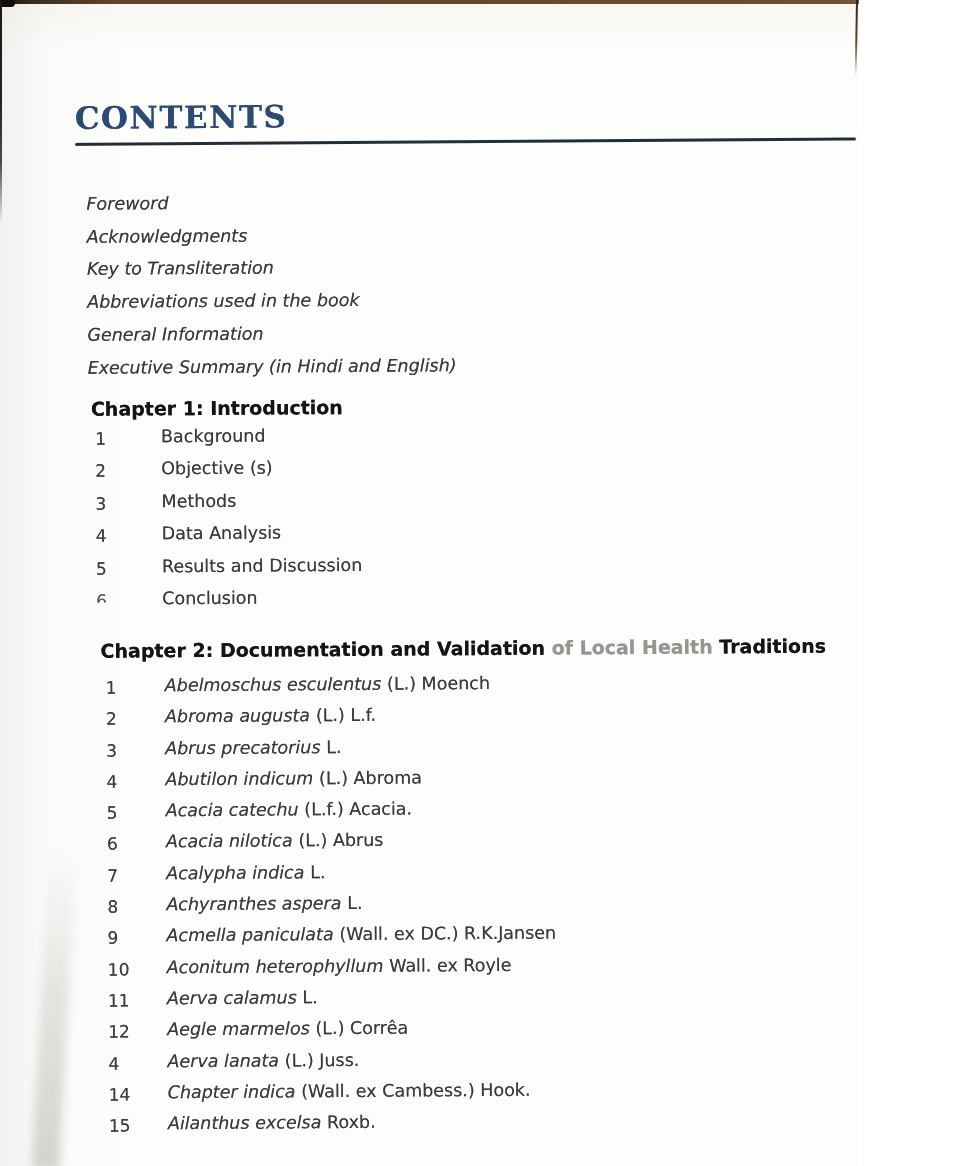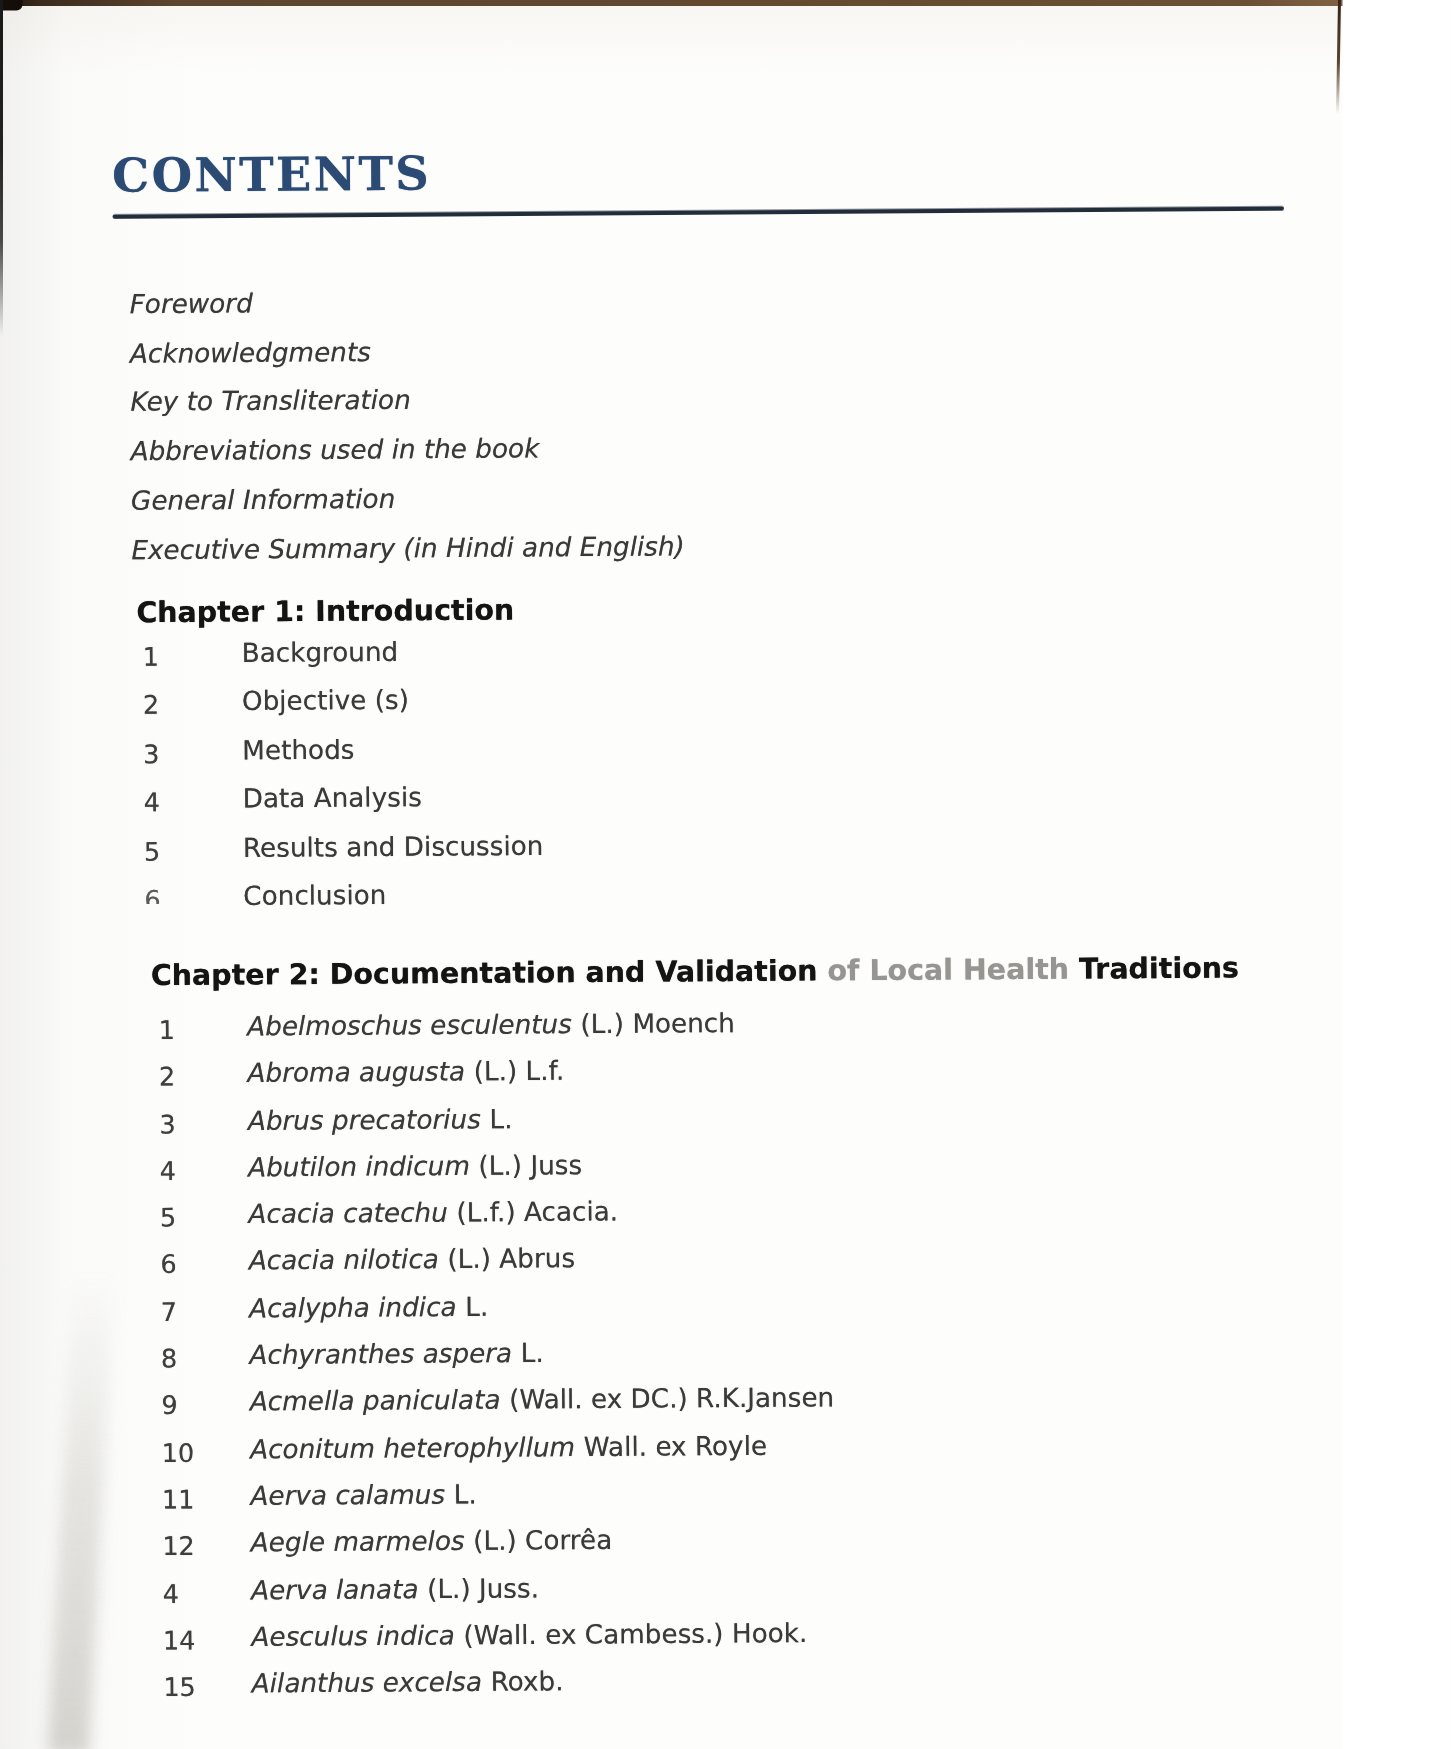--- a/index.html
+++ b/index.html
@@ -10,7 +10,7 @@
   }
   .page {
     position:relative; width:859px; height:1166px;
-    background:#fdfdfc; overflow:hidden;padding-left:36px;
+    background:#fdfdfc; overflow:hidden;
   }
   
   .page::before {

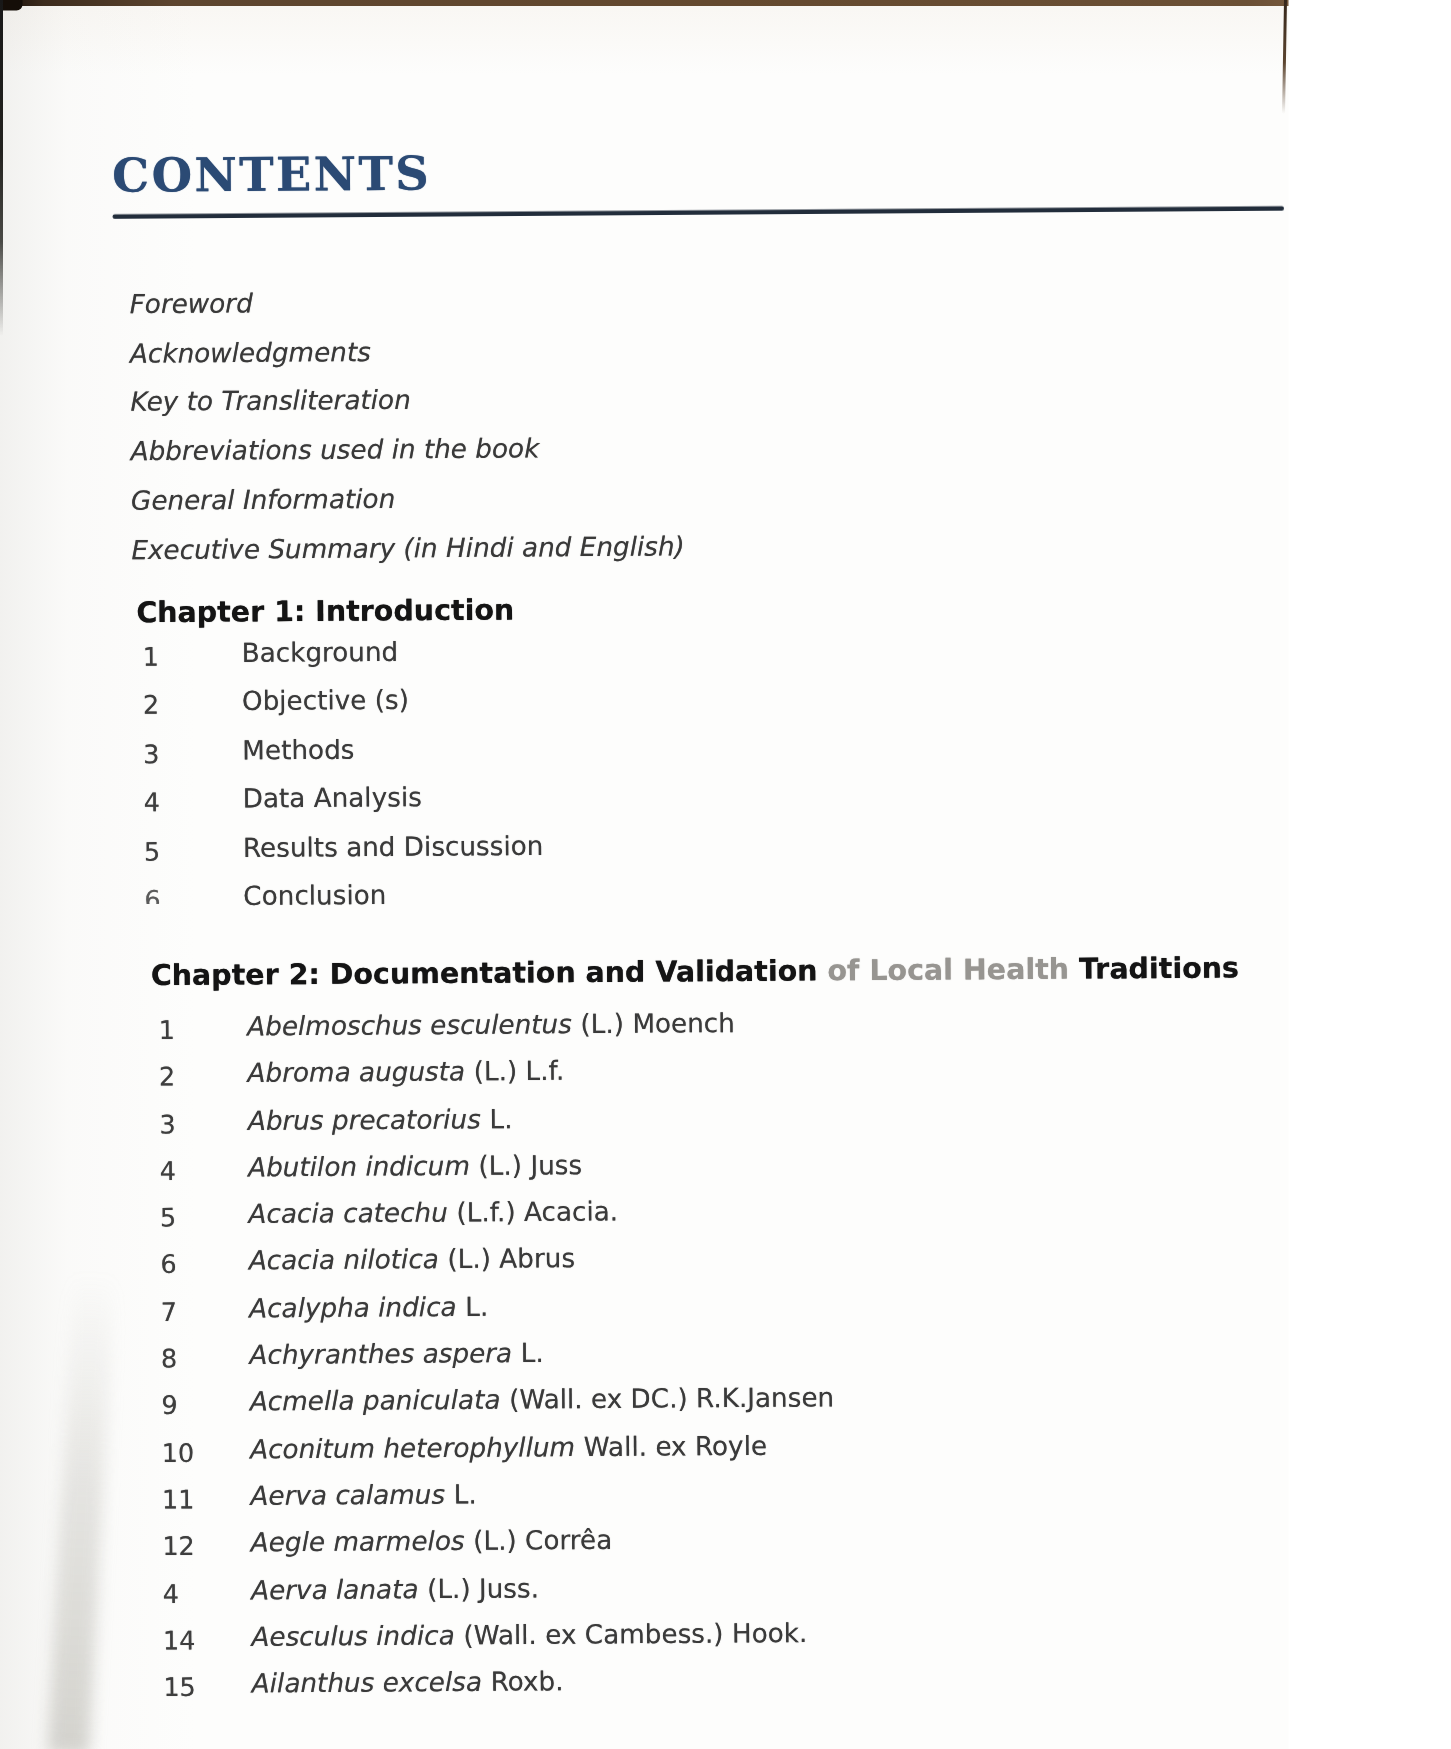--- a/index.html
+++ b/index.html
@@ -171,7 +171,7 @@
       </div>
       <div class="row">
         <span class="num">4</span>
-        <span class="lbl"><em class="species">Abutilon indicum</em><span class="auth">(L.) Juss</span></span>
+        <span class="lbl"><em class="species">Abutilon indicum</em><span class="auth">(L.) Abroma</span></span>
       </div>
       <div class="row">
         <span class="num">5</span>

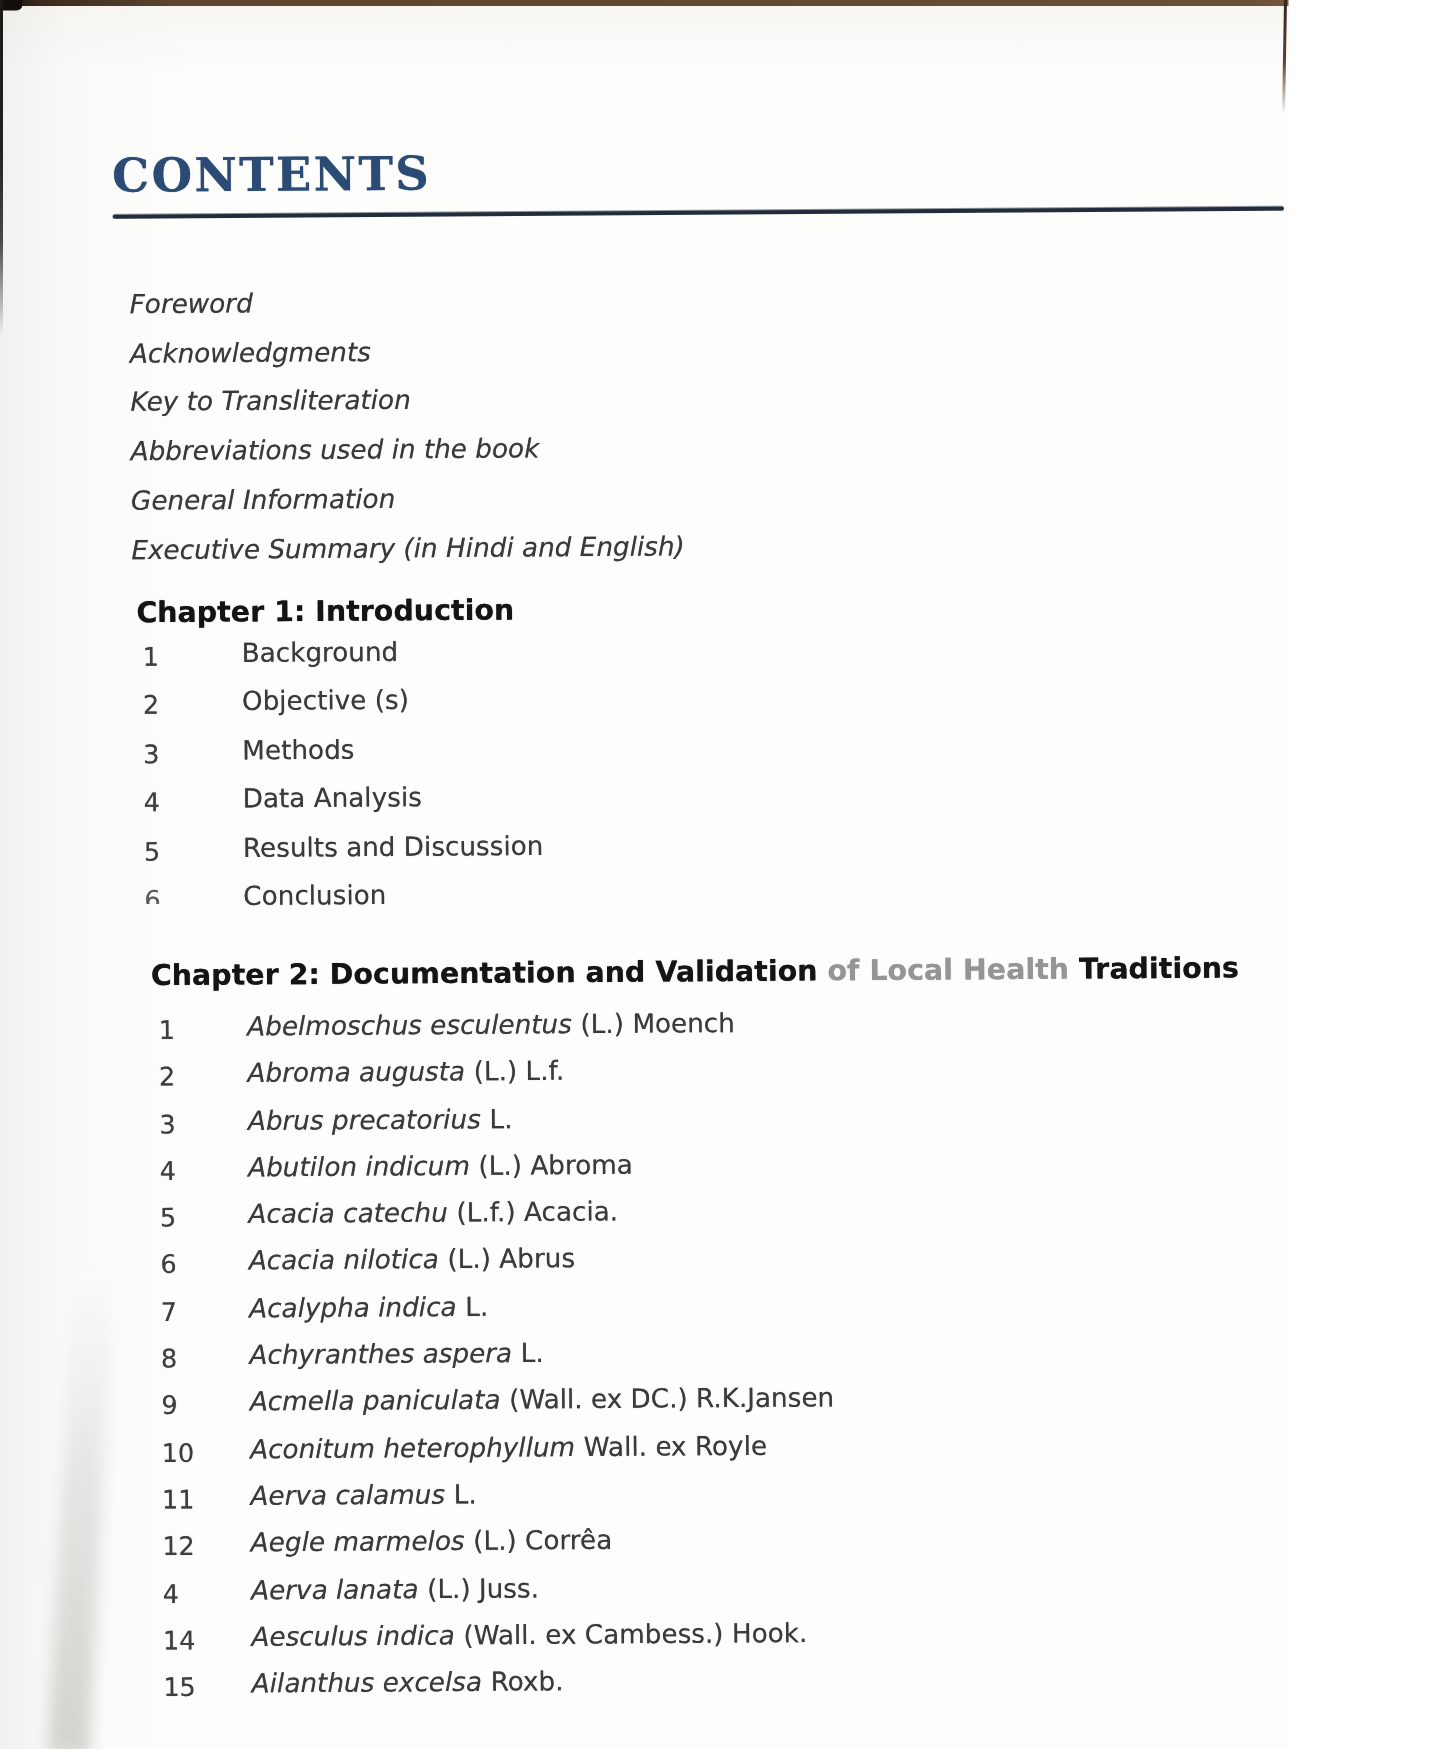--- a/index.html
+++ b/index.html
@@ -211,7 +211,7 @@
       </div>
       <div class="row">
         <span class="num">14</span>
-        <span class="lbl"><em class="species">Aesculus indica</em><span class="auth">(Wall. ex Cambess.) Hook.</span></span>
+        <span class="lbl"><em class="species">Chapter indica</em><span class="auth">(Wall. ex Cambess.) Hook.</span></span>
       </div>
       <div class="row">
         <span class="num">15</span>

